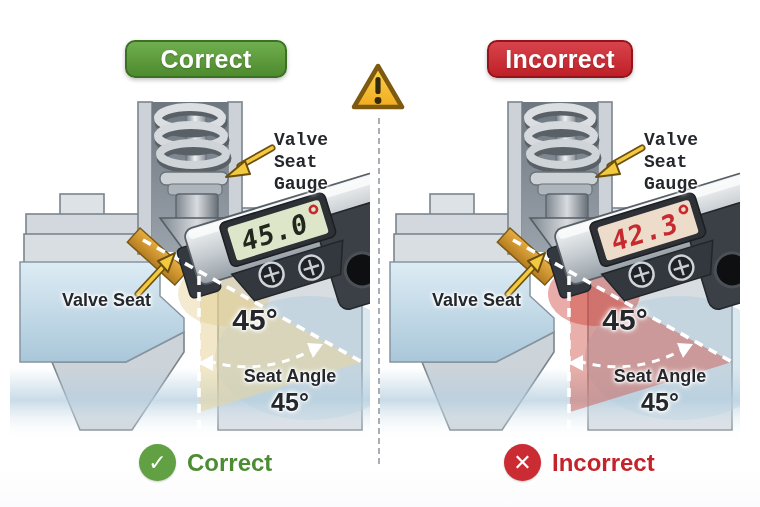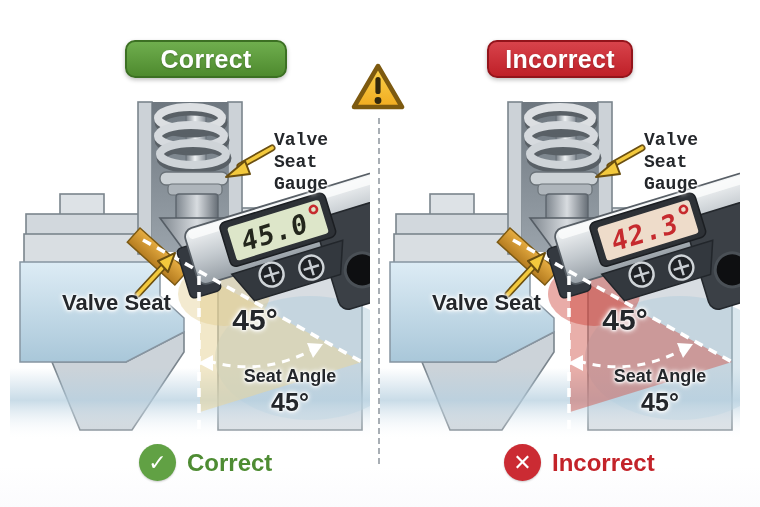--- a/index.html
+++ b/index.html
@@ -30,7 +30,7 @@
   .lbl { position:absolute; color:#24272b; font-weight:bold; z-index:3;
          text-shadow:0 0 3px #fff,0 0 3px #fff,0 0 5px #fff,0 0 6px #fff; }
   .lbl-gauge { left:264px; top:30px; width:96px; font-size:18px; line-height:1.22;font-family:Liberation Mono, monospace; }
-  .lbl-seat  { left:52px; top:190px; font-size:22px; }
+  .lbl-seat  { left:52px; top:190px; font-size:18px; }
   .lbl-angle { left:203px; top:203px; width:84px; font-size:30px; text-align:center; }
   .lbl-seatangle { left:216px; top:266px; width:128px; text-align:center; }
   .lbl-seatangle .t1 { font-size:18px; }

